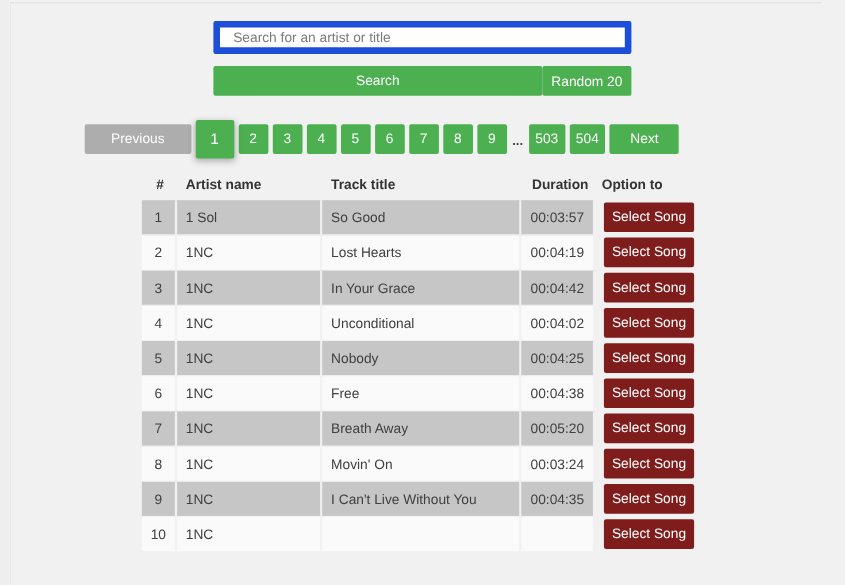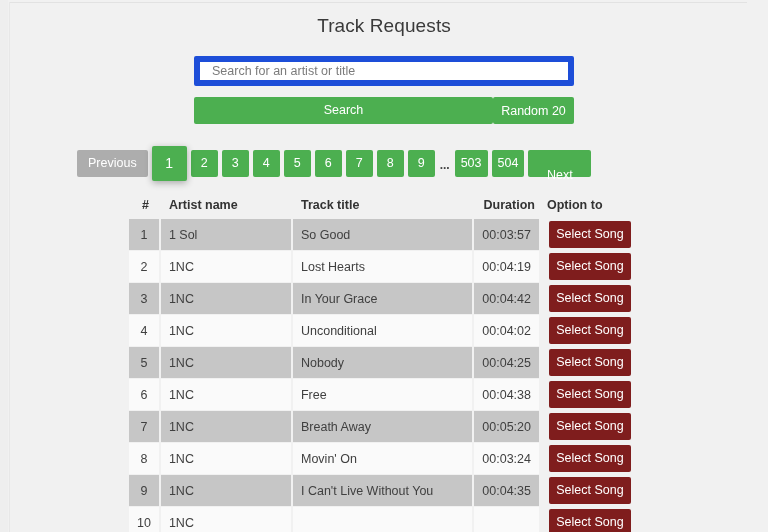--- a/index.html
+++ b/index.html
@@ -256,7 +256,6 @@
   <div class="container-edge-left"></div>
   <div class="container-edge-top"></div>
 
-  <h1 class="page-title">Track Requests</h1>
 
   <div class="search-block">
     <input class="search-input" type="text" placeholder="Search for an artist or title" style="">

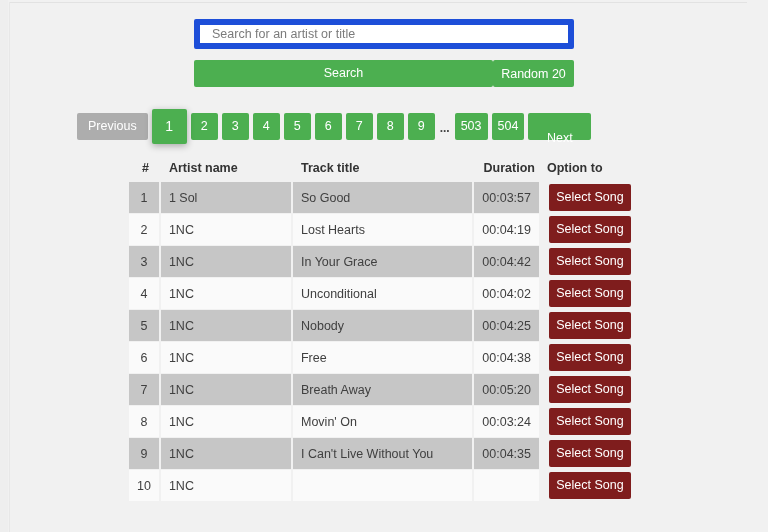--- a/index.html
+++ b/index.html
@@ -143,7 +143,7 @@
   .pg-prev {
     background: #adadad;
     min-width: 63px;
-    padding: 0 11px;
+    padding: 0 24px;
     color: #ffffff;
   }
   .pg-next {

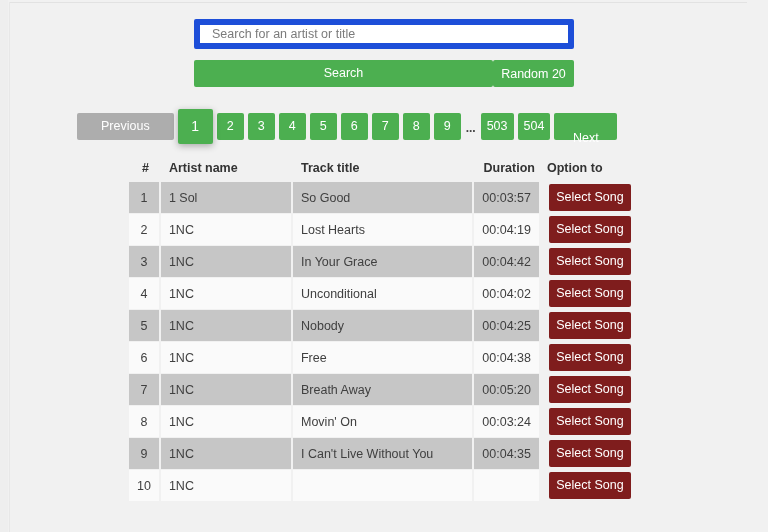--- a/index.html
+++ b/index.html
@@ -148,7 +148,7 @@
   }
   .pg-next {
     min-width: 63px;
-    padding: 12px 9px;
+    padding: 0 9px;
   }
   .pg-wide { min-width: 30px; }
   .pg-active {

